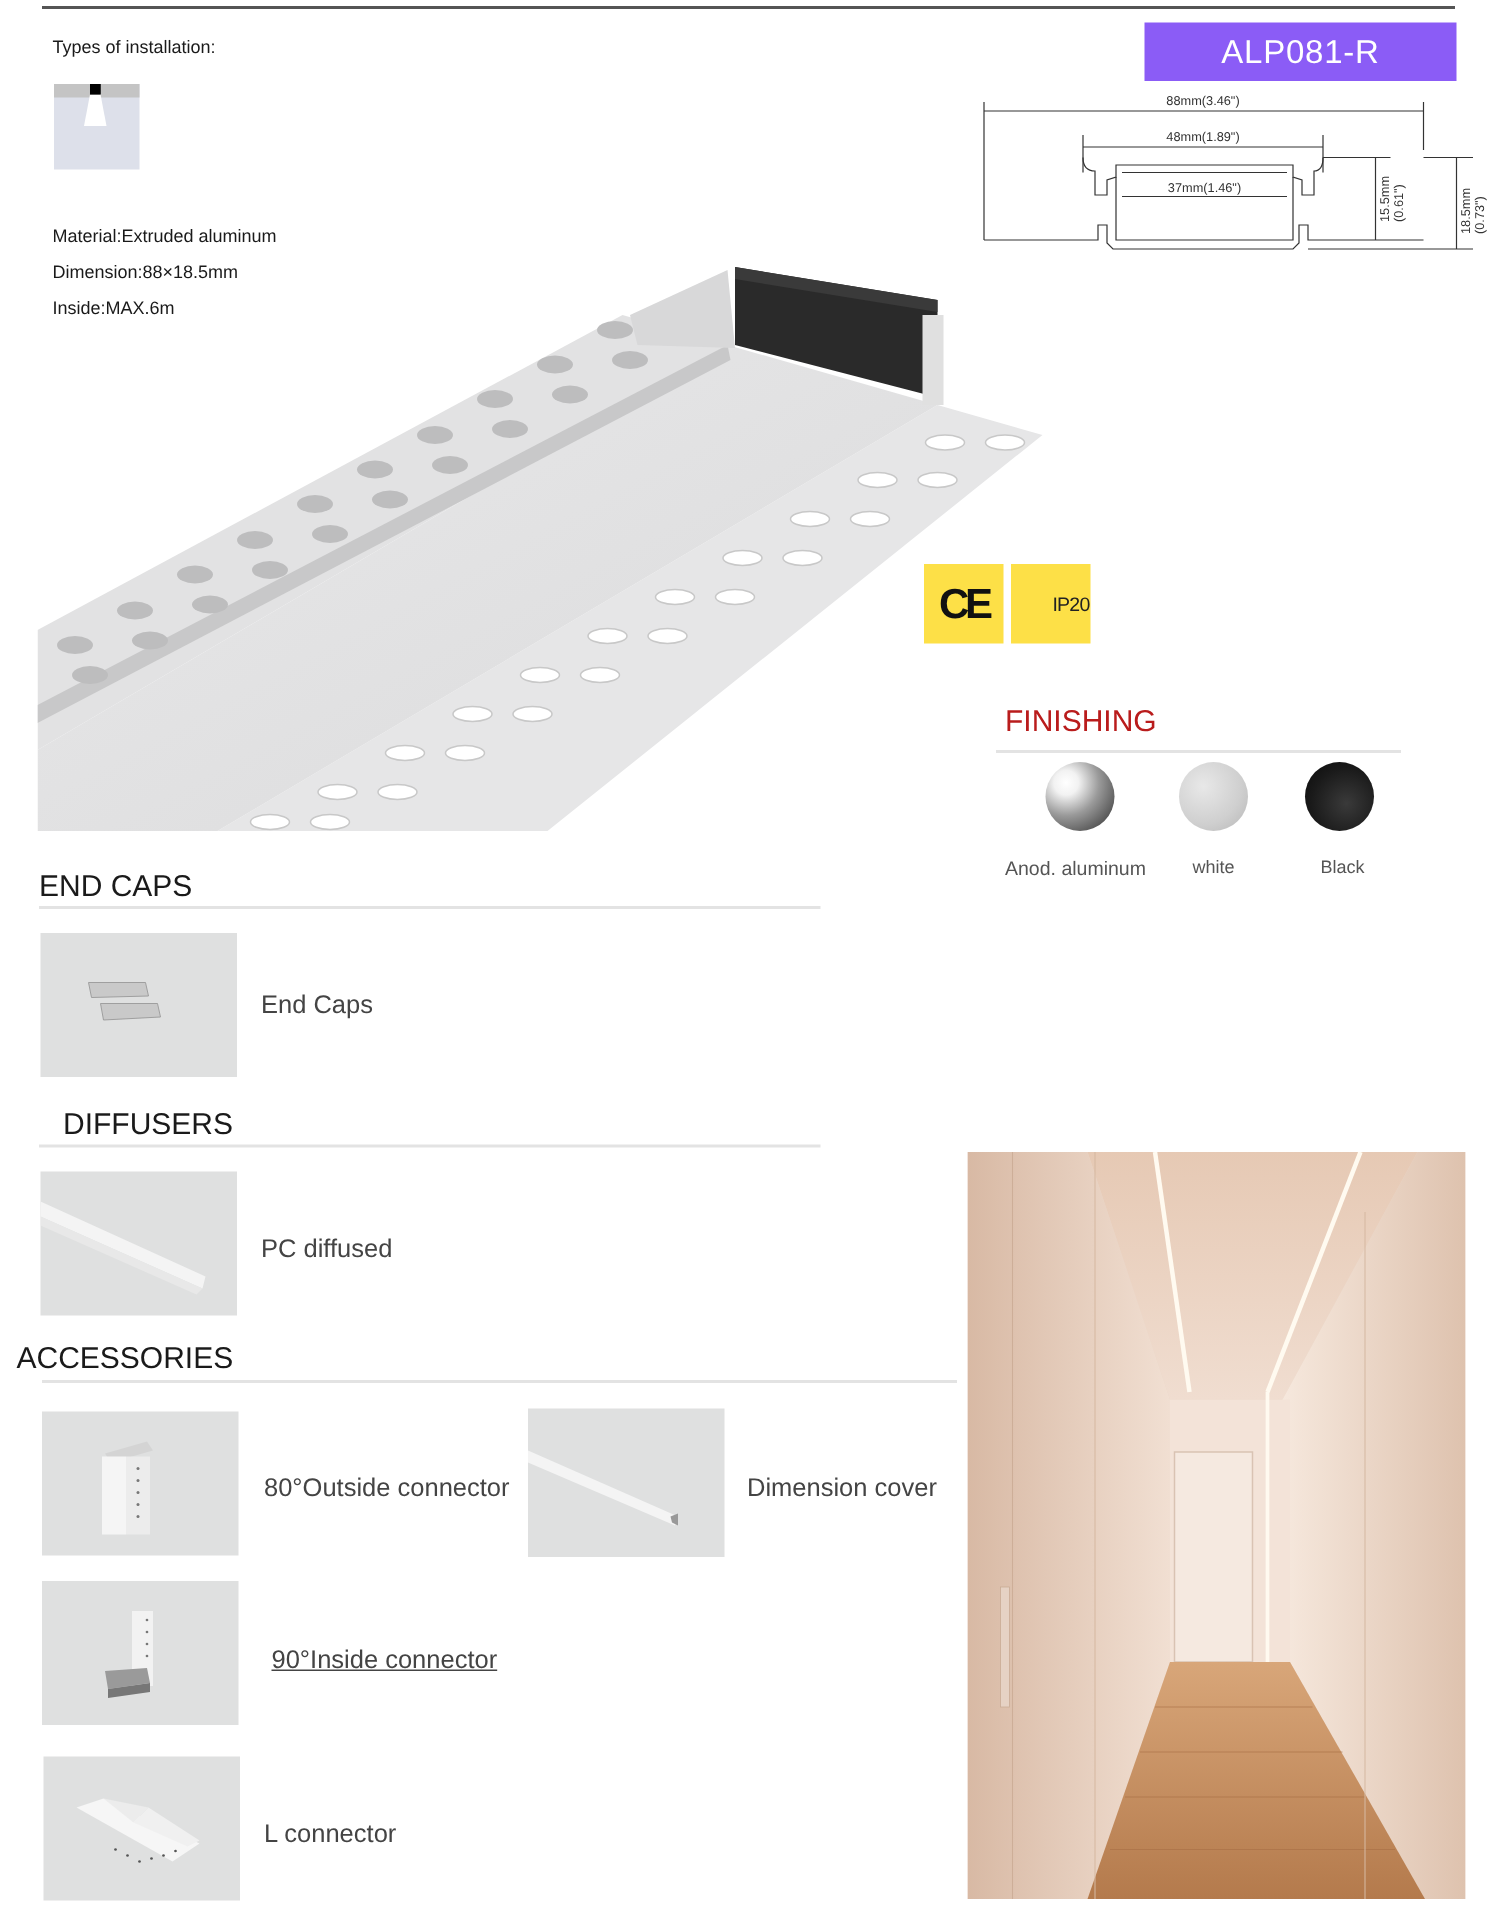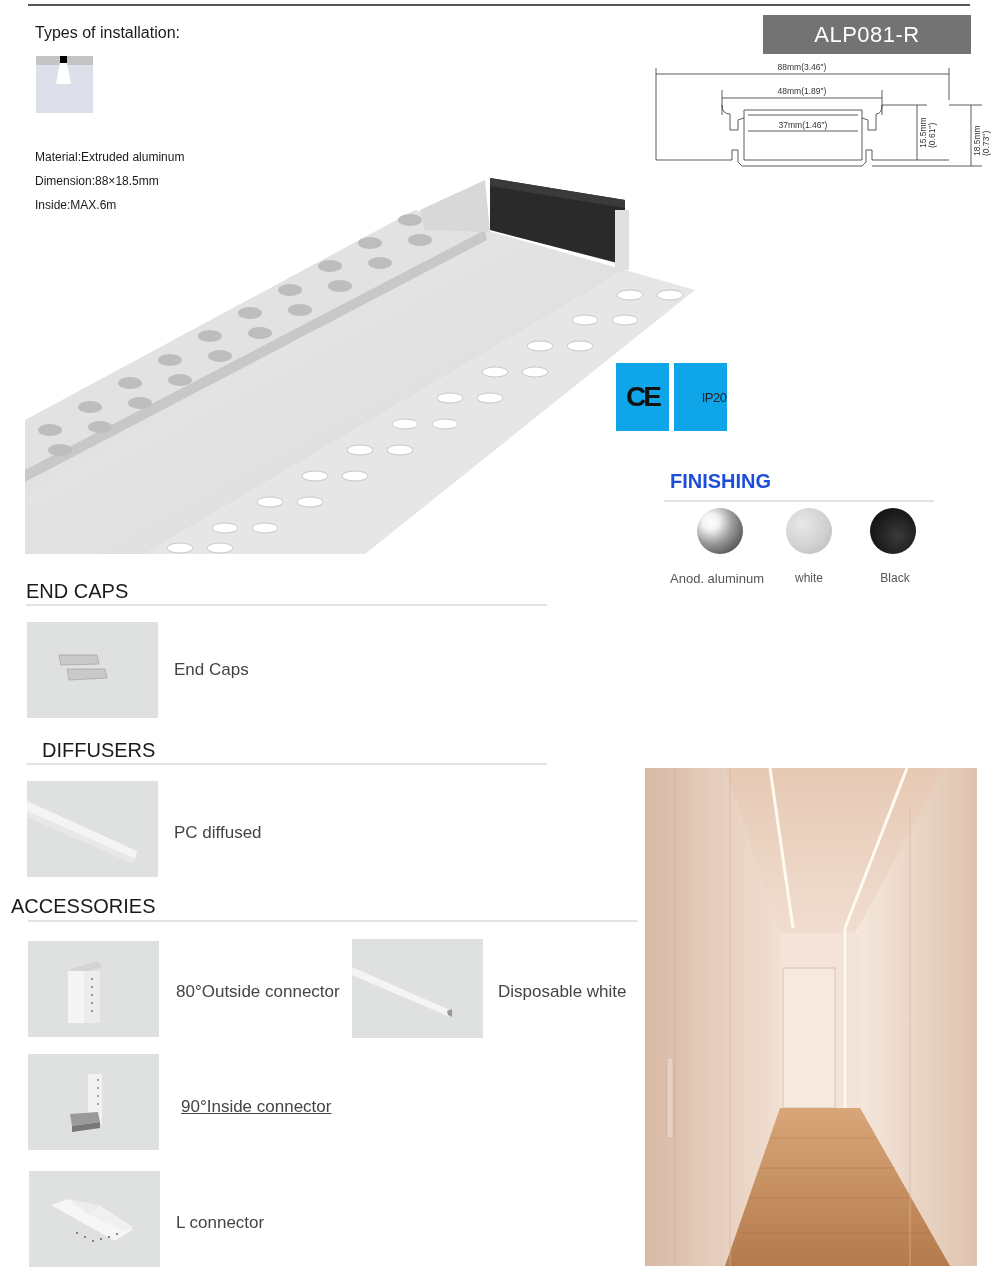--- a/index.html
+++ b/index.html
@@ -9,7 +9,7 @@
 
   .top-rule { left: 28px; top: 4px; width: 942px; height: 2px; background: #555; }
 
-  .install-label { left: 35px; top: 24px; font-size: 16px; color: #1a1a1a; }
+  .install-label { left: 35px; top: 24px; font-size: 12px; color: #1a1a1a; }
   .install-icon { left: 36px; top: 56px; width: 57px; height: 57px; background: #dde0ea; }
   .install-icon .ceil { position: absolute; left: 0; top: 0; width: 57px; height: 9px; background: #c4c4c4; }
   .install-icon .led { position: absolute; left: 24px; top: 0; width: 7px; height: 7px; background: #000; }

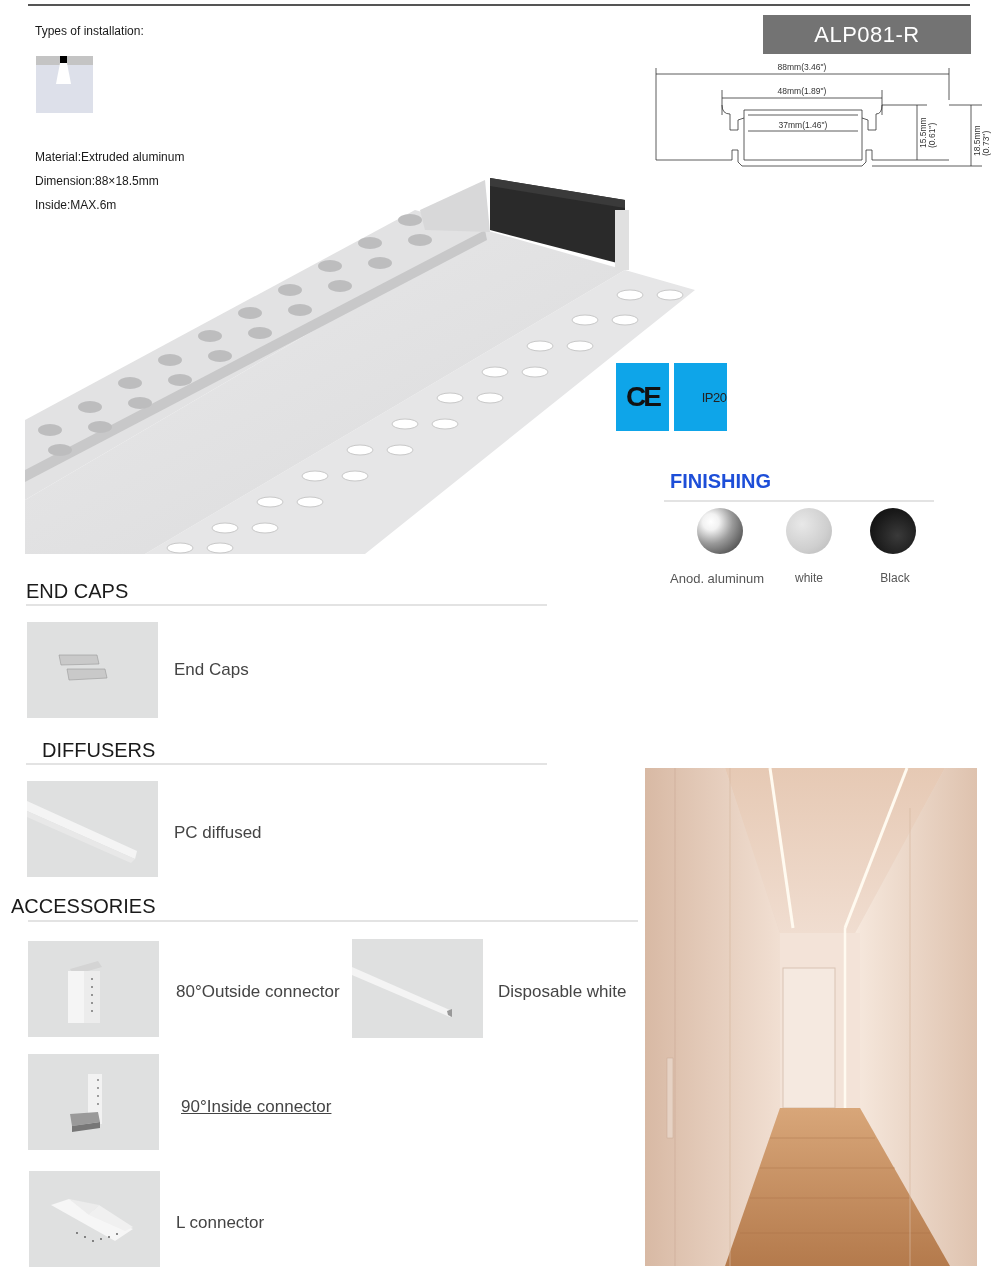--- a/index.html
+++ b/index.html
@@ -16,7 +16,7 @@
 
   .specs { left: 35px; top: 145px; font-size: 12px; line-height: 24px; color: #1a1a1a; }
 
-  .model-badge { left: 763px; top: 15px; width: 208px; height: 39px; background: #737373; color: #fff;
+  .model-badge { left: 763px; top: 15px; width: 208px; height: 39px; background: #8b5cf6; color: #fff;
     font-size: 22px; display: flex; align-items: center; justify-content: center; letter-spacing: 0.5px; }
 
   .drawing { left: 652px; top: 60px; width: 340px; height: 120px; }

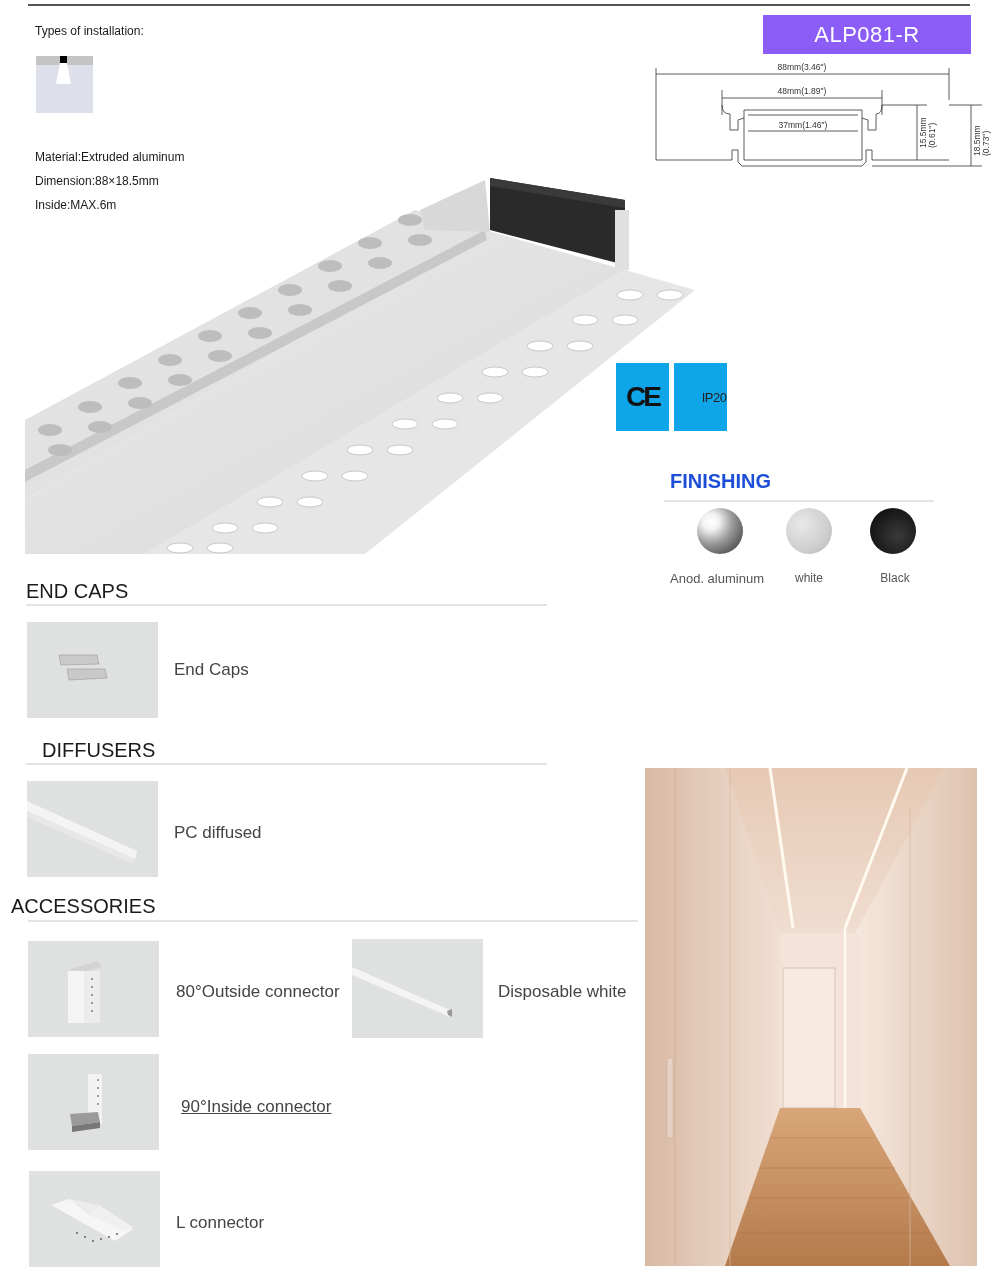--- a/index.html
+++ b/index.html
@@ -23,7 +23,7 @@
 
   .product-render { left: 25px; top: 170px; width: 675px; height: 384px; }
 
-  .cert { top: 363px; width: 53px; height: 68px; background: #0ea5e9; display: flex; align-items: center; justify-content: center; }
+  .cert { top: 376px; width: 53px; height: 53px; background: #fde047; display: flex; align-items: center; justify-content: center; }
   .cert-ce { left: 616px; font-size: 28px; font-weight: bold; color: #111; letter-spacing: -3px; }
   .cert-ip { left: 674px; font-size: 13px; color: #222; letter-spacing: -0.5px; padding-left: 27px; }
 

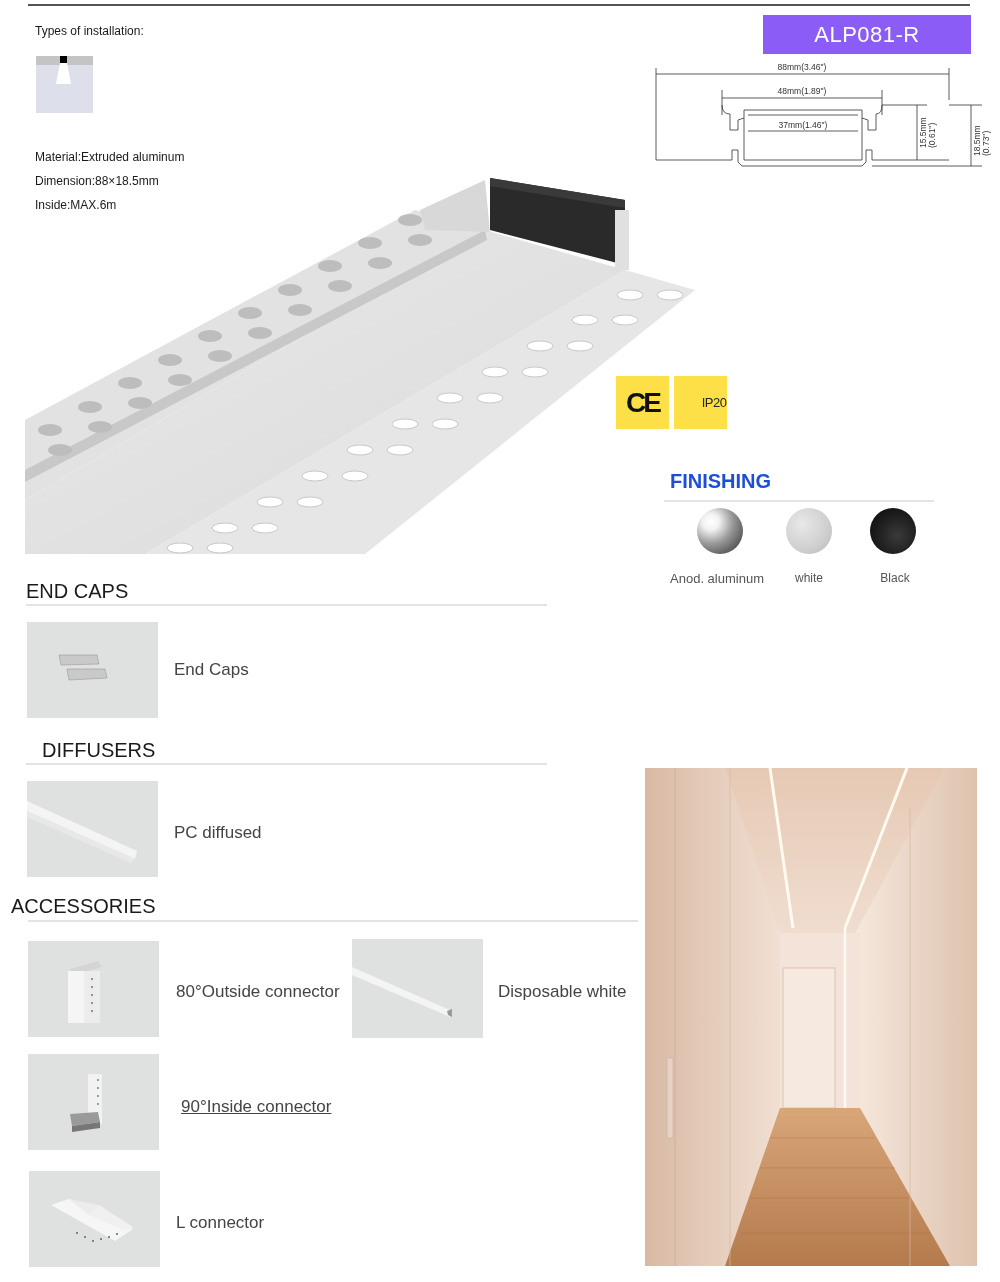--- a/index.html
+++ b/index.html
@@ -27,7 +27,7 @@
   .cert-ce { left: 616px; font-size: 28px; font-weight: bold; color: #111; letter-spacing: -3px; }
   .cert-ip { left: 674px; font-size: 13px; color: #222; letter-spacing: -0.5px; padding-left: 27px; }
 
-  .finishing-title { left: 670px; top: 470px; font-size: 20px; color: #1d4ed8; font-weight: bold; }
+  .finishing-title { left: 670px; top: 470px; font-size: 20px; color: #b91c1c; }
   .finishing-rule { left: 664px; top: 500px; width: 270px; height: 2px; background: #e3e3e3; }
   .swatch { width: 46px; height: 46px; border-radius: 50%; top: 508px; }
   .sw-alu { left: 697px; background: radial-gradient(circle at 30% 30%, #ffffff 0%, #f2f2f2 18%, #9a9a9a 48%, #555 80%, #8a8a8a 100%); }

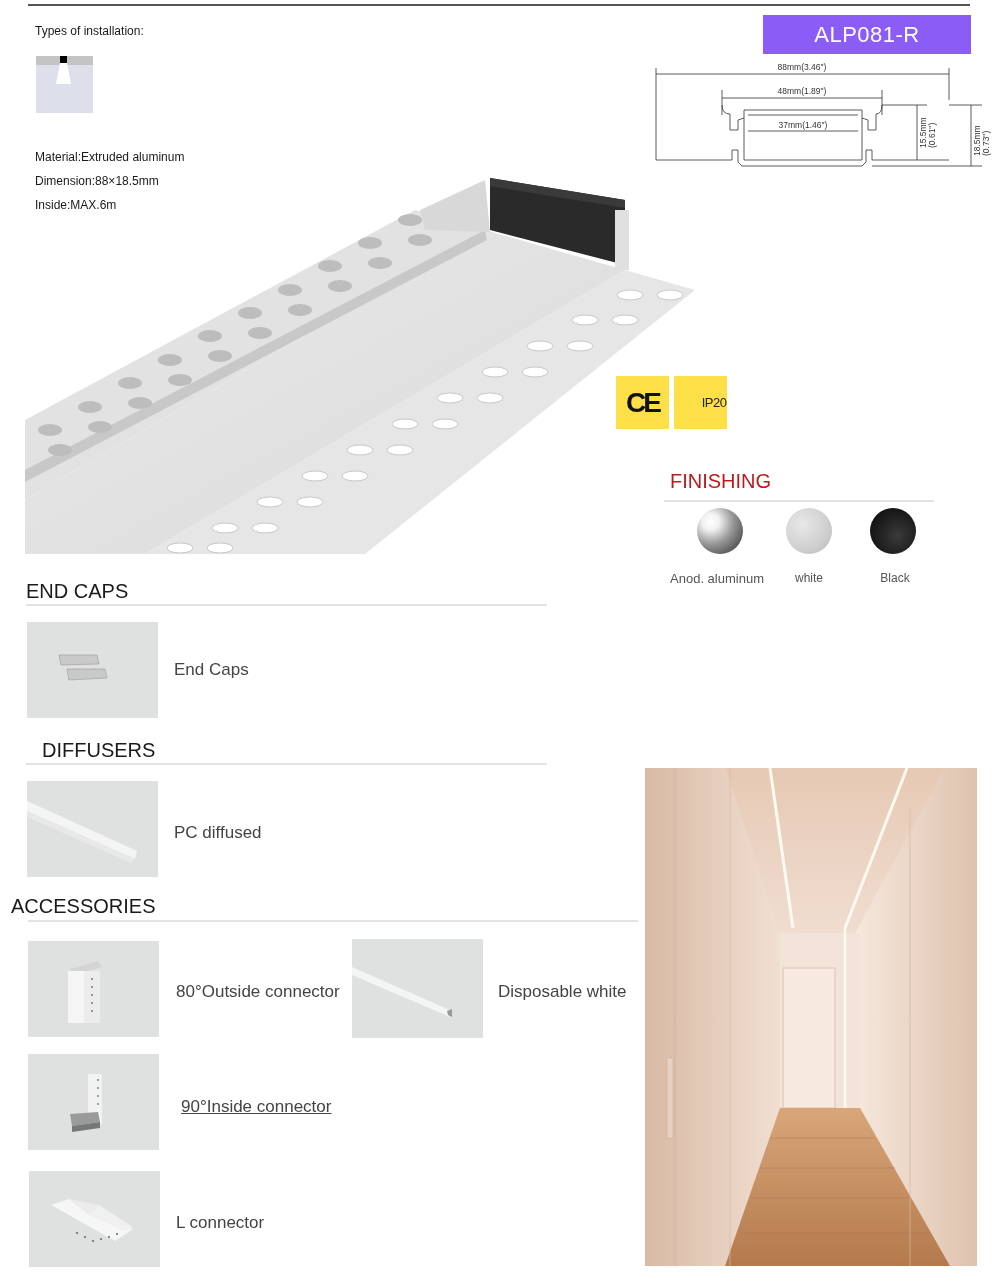--- a/index.html
+++ b/index.html
@@ -227,7 +227,7 @@
     <polygon points="95,72 100,70 100,78 96,76" fill="#999"></polygon>
   </svg>
 </div>
-<div class="abs item-label" style="left:498px;top:982px;">Disposable white</div>
+<div class="abs item-label" style="left:498px;top:982px;">Dimension cover</div>
 
 <div class="abs thumb" style="left:28px;top:1054px;">
   <svg width="131" height="96" viewBox="0 0 131 96">

